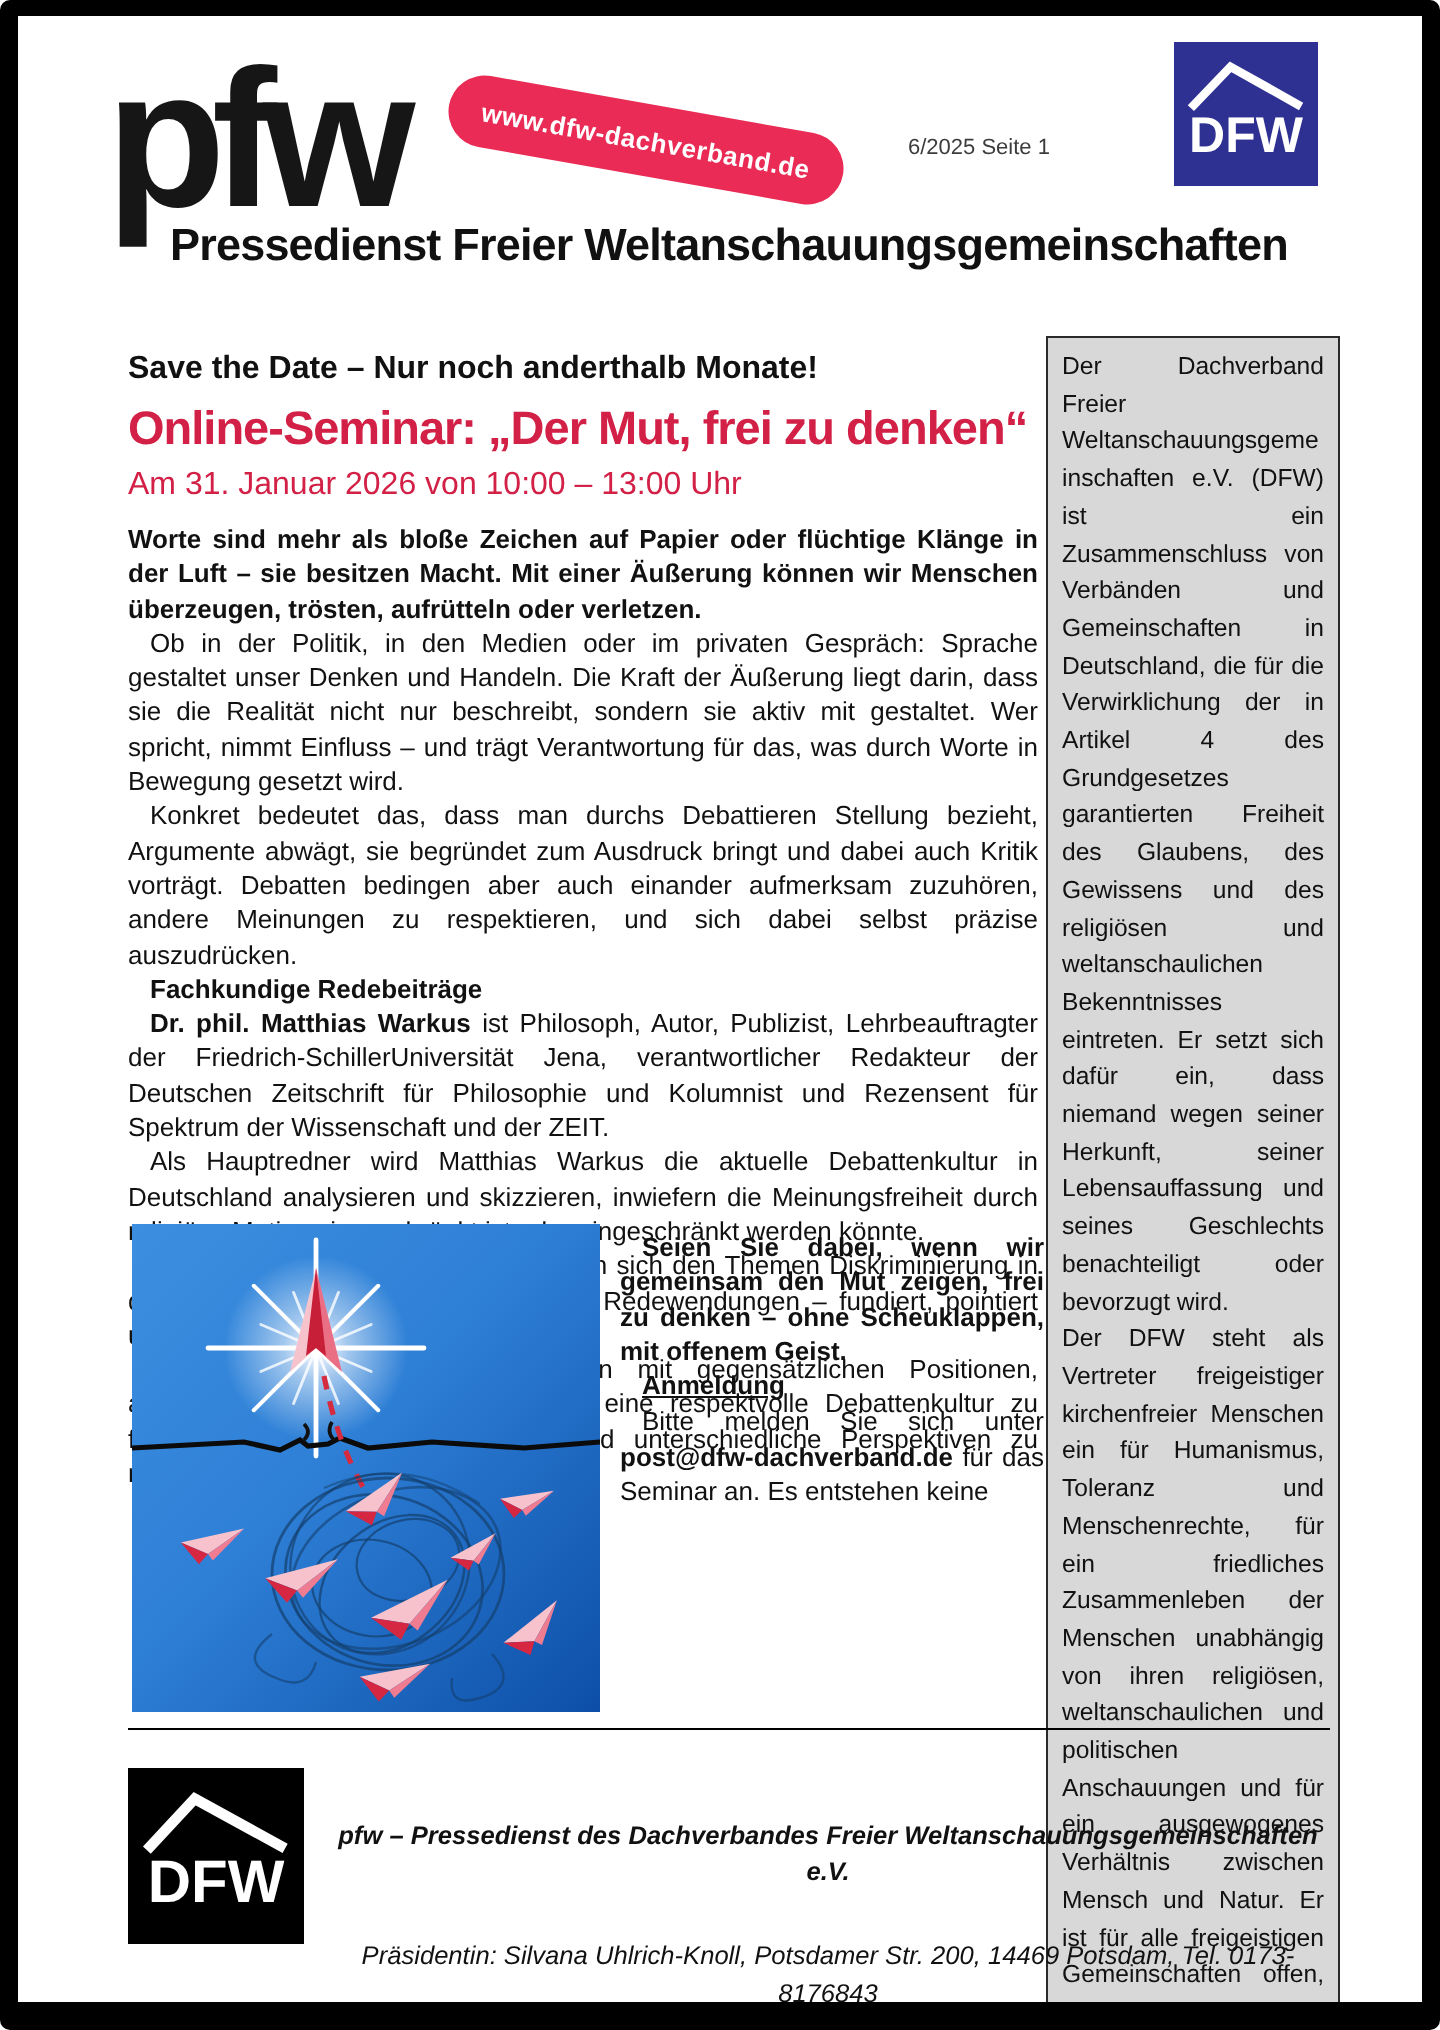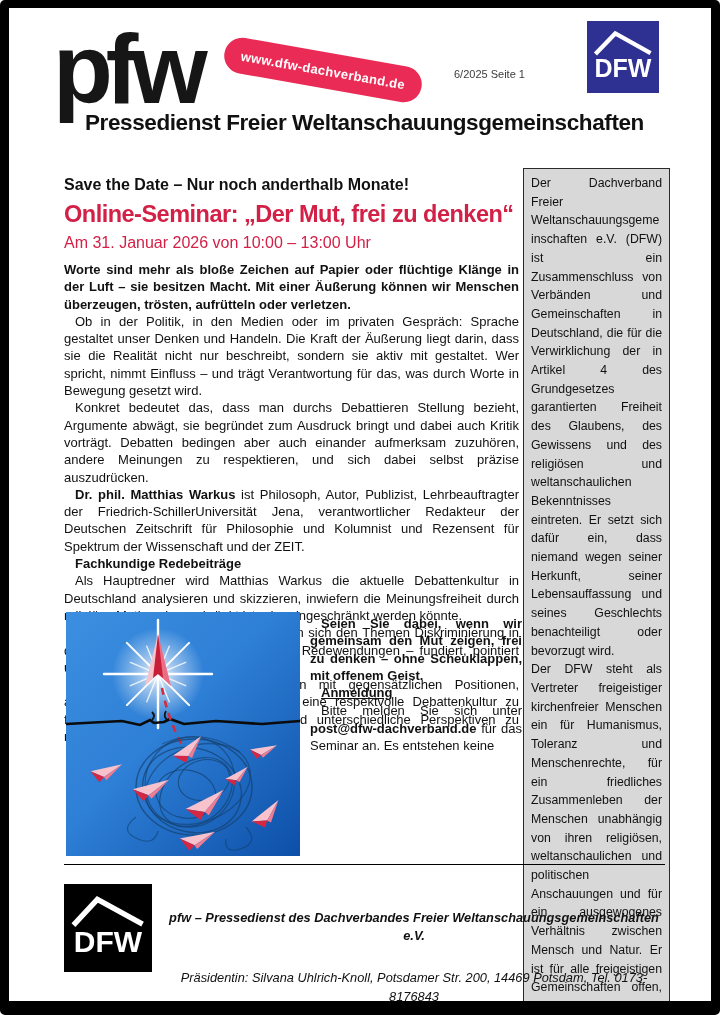--- a/index.html
+++ b/index.html
@@ -93,8 +93,8 @@
     <div>
         <p class="ind"><span>Ob in der Politik, in den Medien oder im privaten Gespräch: Sprache gestaltet unser Denken und Handeln. Die Kraft der Äußerung liegt darin, dass sie die Realität nicht nur beschreibt, sondern sie aktiv mit gestaltet. Wer spricht, nimmt Einfluss – und trägt Verantwortung für das, was durch Worte in Bewegung gesetzt wird.</span></p>
         <p class="ind"><span>Konkret bedeutet das, dass man durchs Debattieren Stellung bezieht, Argumente abwägt, sie begründet zum Ausdruck bringt und dabei auch Kritik vorträgt. Debatten bedingen aber auch einander aufmerksam zuzuhören, andere Meinungen zu respektieren, und sich dabei selbst präzise auszudrücken.</span></p>
+        <p class="ind"><span class="b">Fachkundige Redebeiträge</span></p>
         <p class="ind"><span class="b">Dr. phil. Matthias Warkus</span><span> ist Philosoph, Autor, Publizist, Lehrbeauftragter der Friedrich-SchillerUniversität Jena, verantwortlicher Redakteur der Deutschen Zeitschrift für Philosophie und Kolumnist und Rezensent für Spektrum der Wissenschaft und der ZEIT.</span></p>
-        <p class="ind"><span class="b">Fachkundige Redebeiträge</span></p>
         <p class="ind"><span>Als Hauptredner wird Matthias Warkus die aktuelle Debattenkultur in Deutschland analysieren und skizzieren, inwiefern die Meinungsfreiheit durch religiöse Motive eingeschränkt ist oder eingeschränkt werden könnte.</span></p>
         <p class="ind"><span class="b">Zwei weitere Sprecher*innen</span><span> widmen sich den Themen Diskriminierung in der Debattenkultur sowie Sprache und Redewendungen – fundiert, pointiert und mit klarer Haltung.</span></p>
         <p class="ind"><span>Wir setzen auf pointierte Debatten mit gegensätzlichen Positionen, analytisch eingeordnet, mit dem Ziel, eine respektvolle Debattenkultur zu fördern, freies Denken anzuregen und unterschiedliche Perspektiven zu reflektieren.</span></p>

